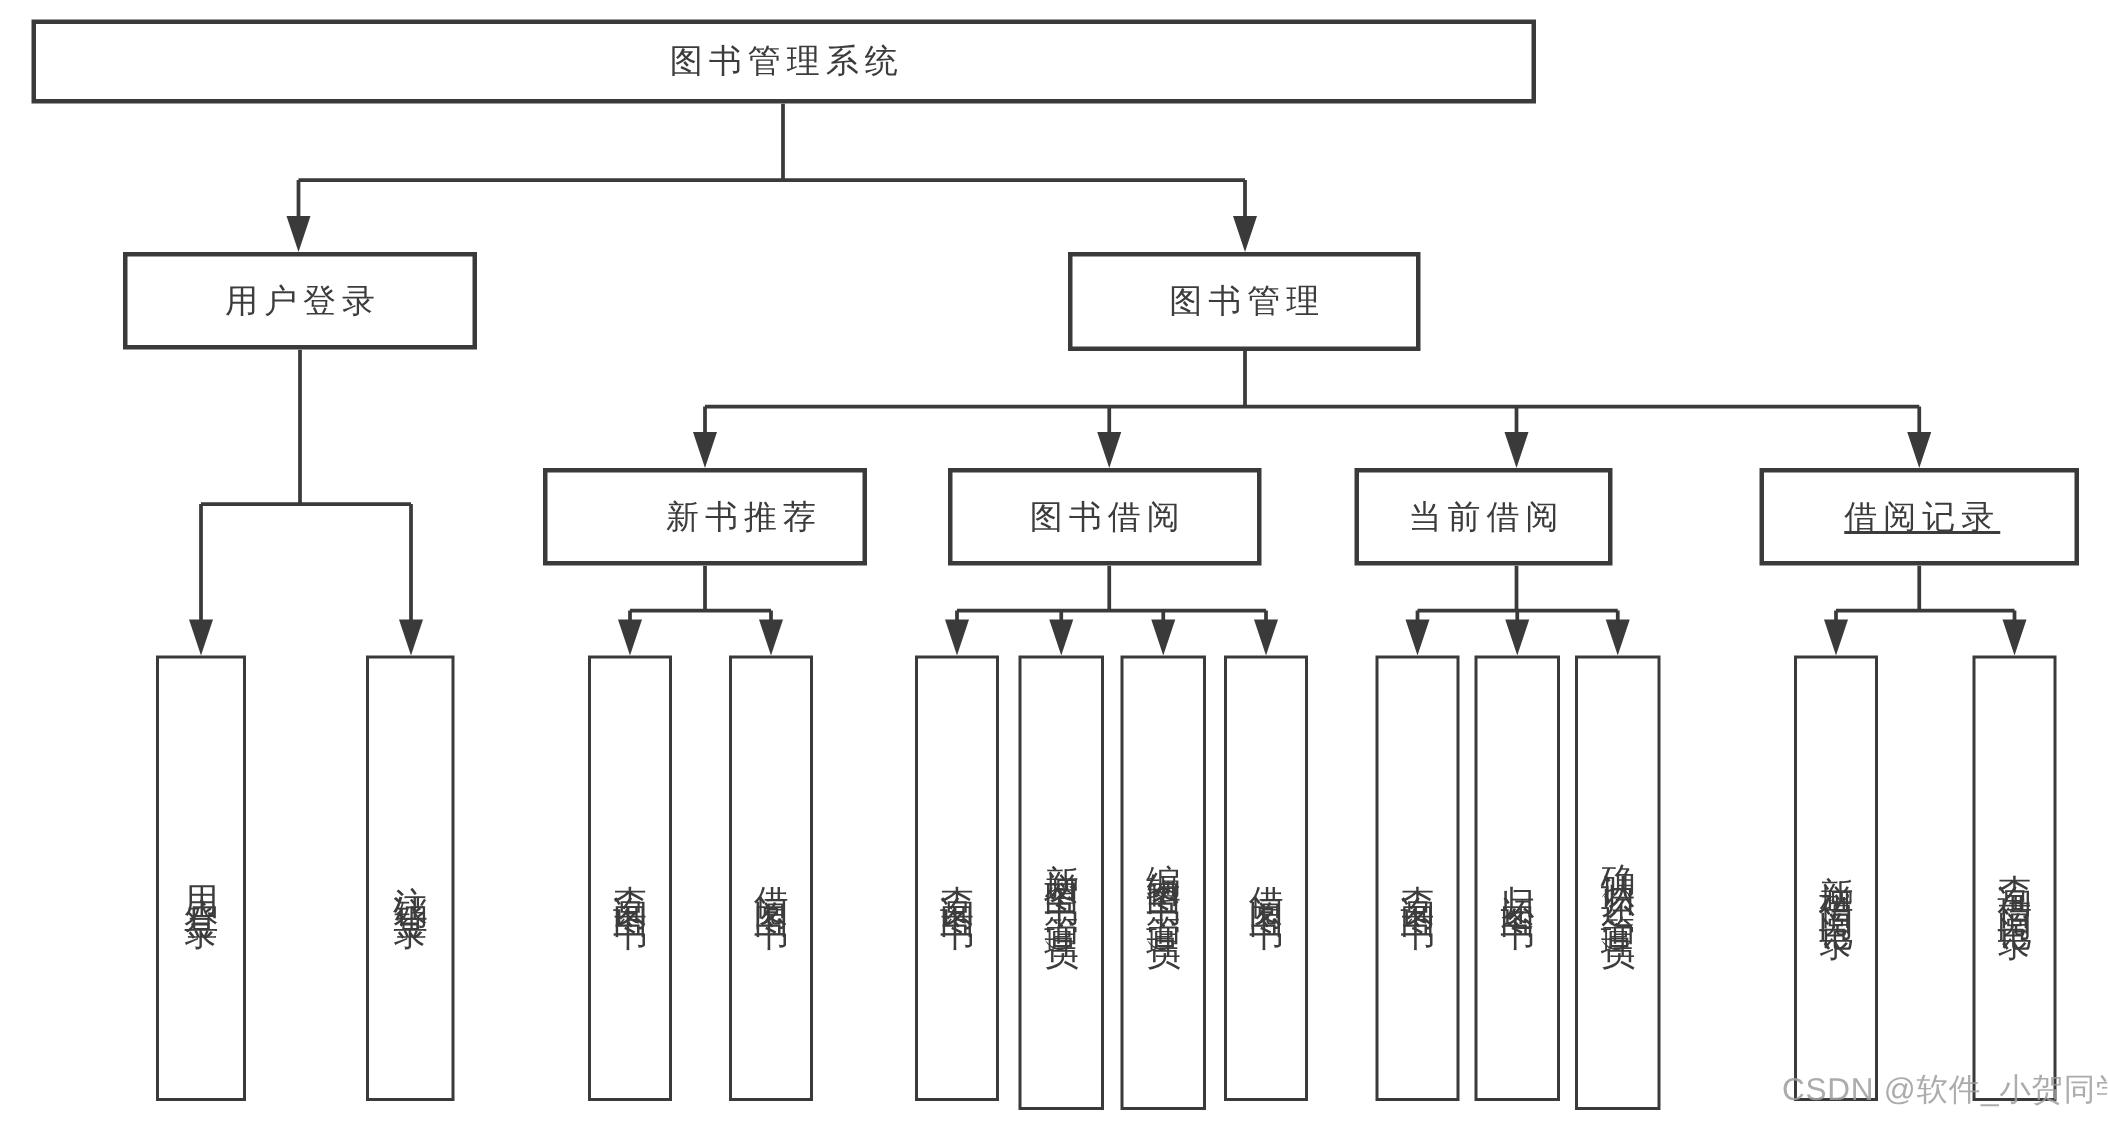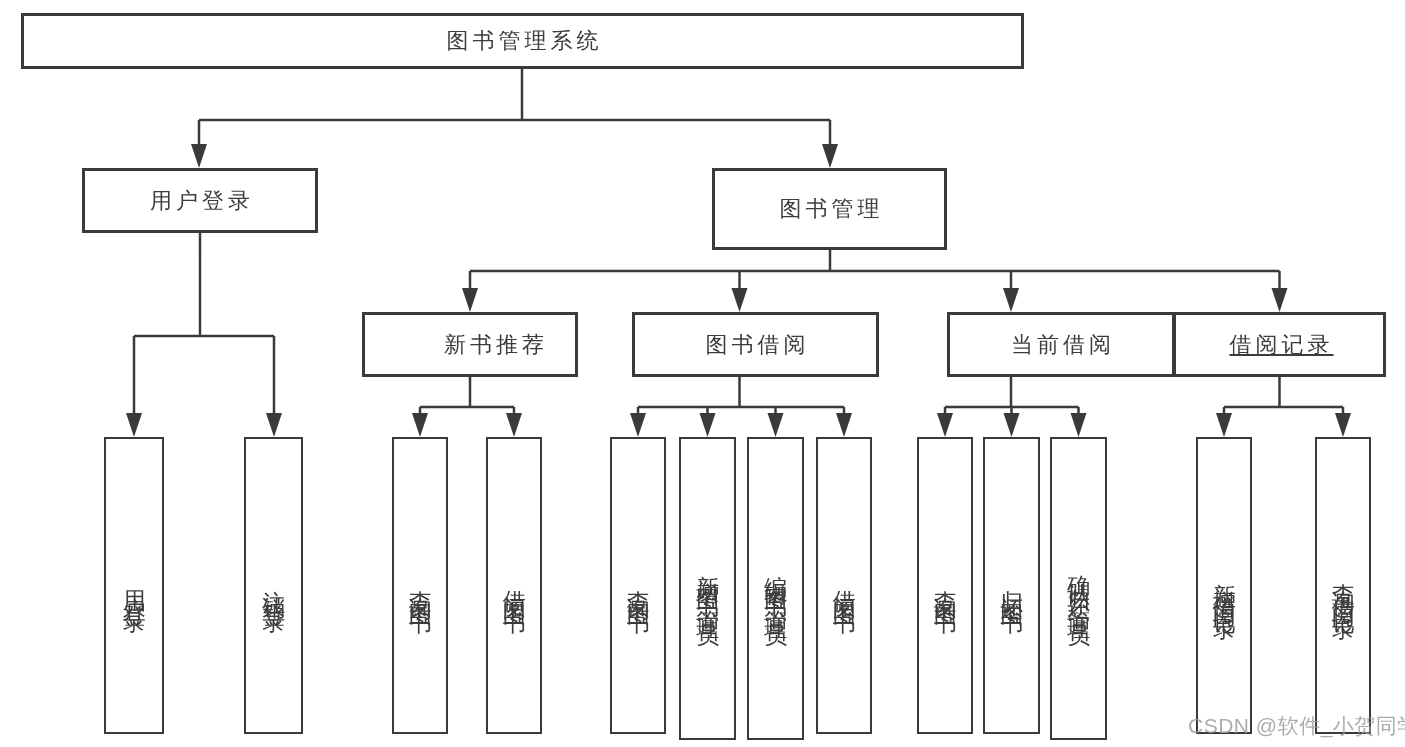--- a/index.html
+++ b/index.html
@@ -138,7 +138,7 @@
   <div class="node hbox" style="left:82px;top:168px;width:236px;height:65px;">
     <span>用户登录</span>
   </div>
-  <div class="node hbox" style="left:712px;top:168px;width:235px;height:82px;">
+  <div class="node hbox" style="left:712px;top:168px;width:235px;height:66px;">
     <span>图书管理</span>
   </div>
 

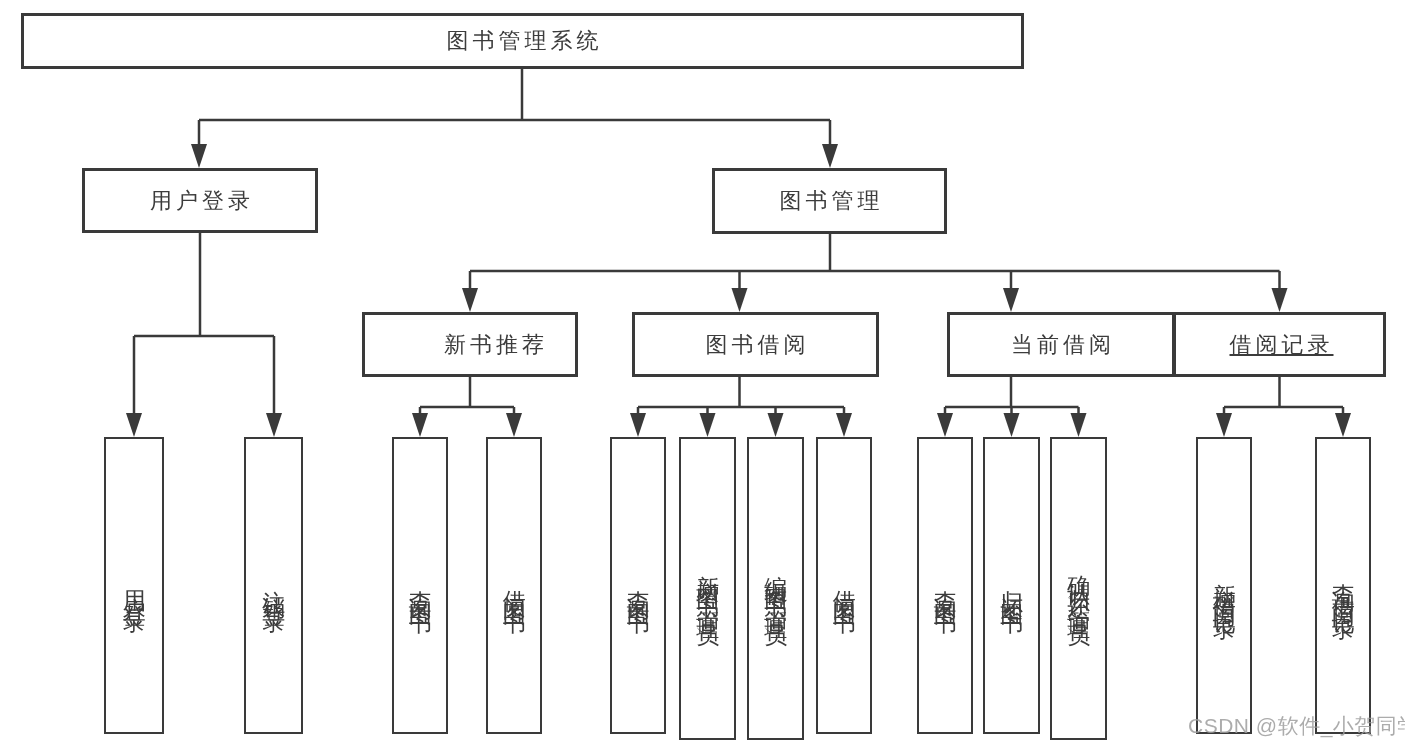--- a/index.html
+++ b/index.html
@@ -145,7 +145,7 @@
   <div class="node hbox" style="left:362px;top:312px;width:216px;height:65px;padding-left:48px;">
     <span>新书推荐</span>
   </div>
-  <div class="node hbox" style="left:632px;top:312px;width:247px;height:65px;">
+  <div class="node hbox" style="left:632px;top:312px;width:209px;height:65px;">
     <span>图书借阅</span>
   </div>
   <div class="node hbox" style="left:903px;top:312px;width:228px;height:65px;margin-left:44px;">

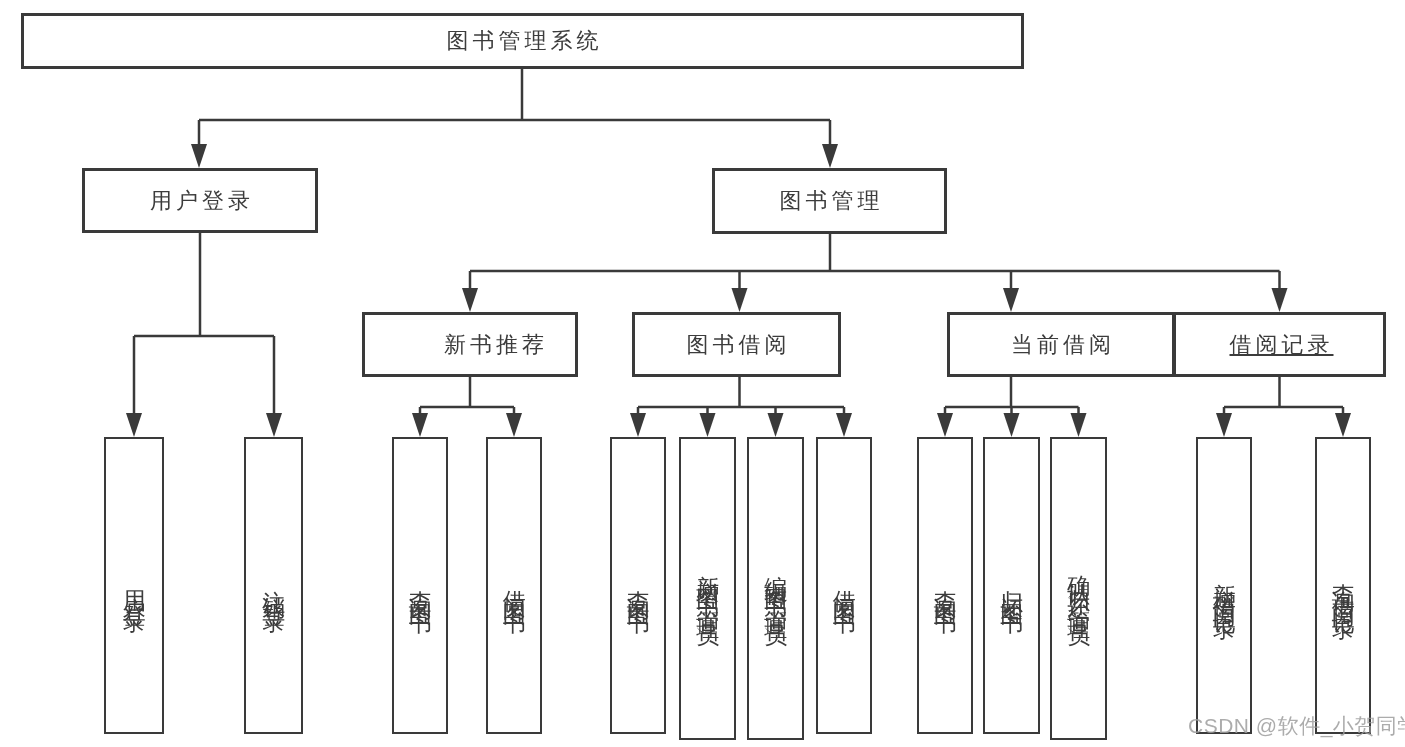--- a/index.html
+++ b/index.html
@@ -148,7 +148,7 @@
   <div class="node hbox" style="left:632px;top:312px;width:209px;height:65px;">
     <span>图书借阅</span>
   </div>
-  <div class="node hbox" style="left:903px;top:312px;width:228px;height:65px;margin-left:44px;">
+  <div class="node hbox" style="left:903px;top:312px;width:172px;height:65px;">
     <span>当前借阅</span>
   </div>
   <div class="node hbox" style="left:1173px;top:312px;width:213px;height:65px;text-decoration:underline;">

